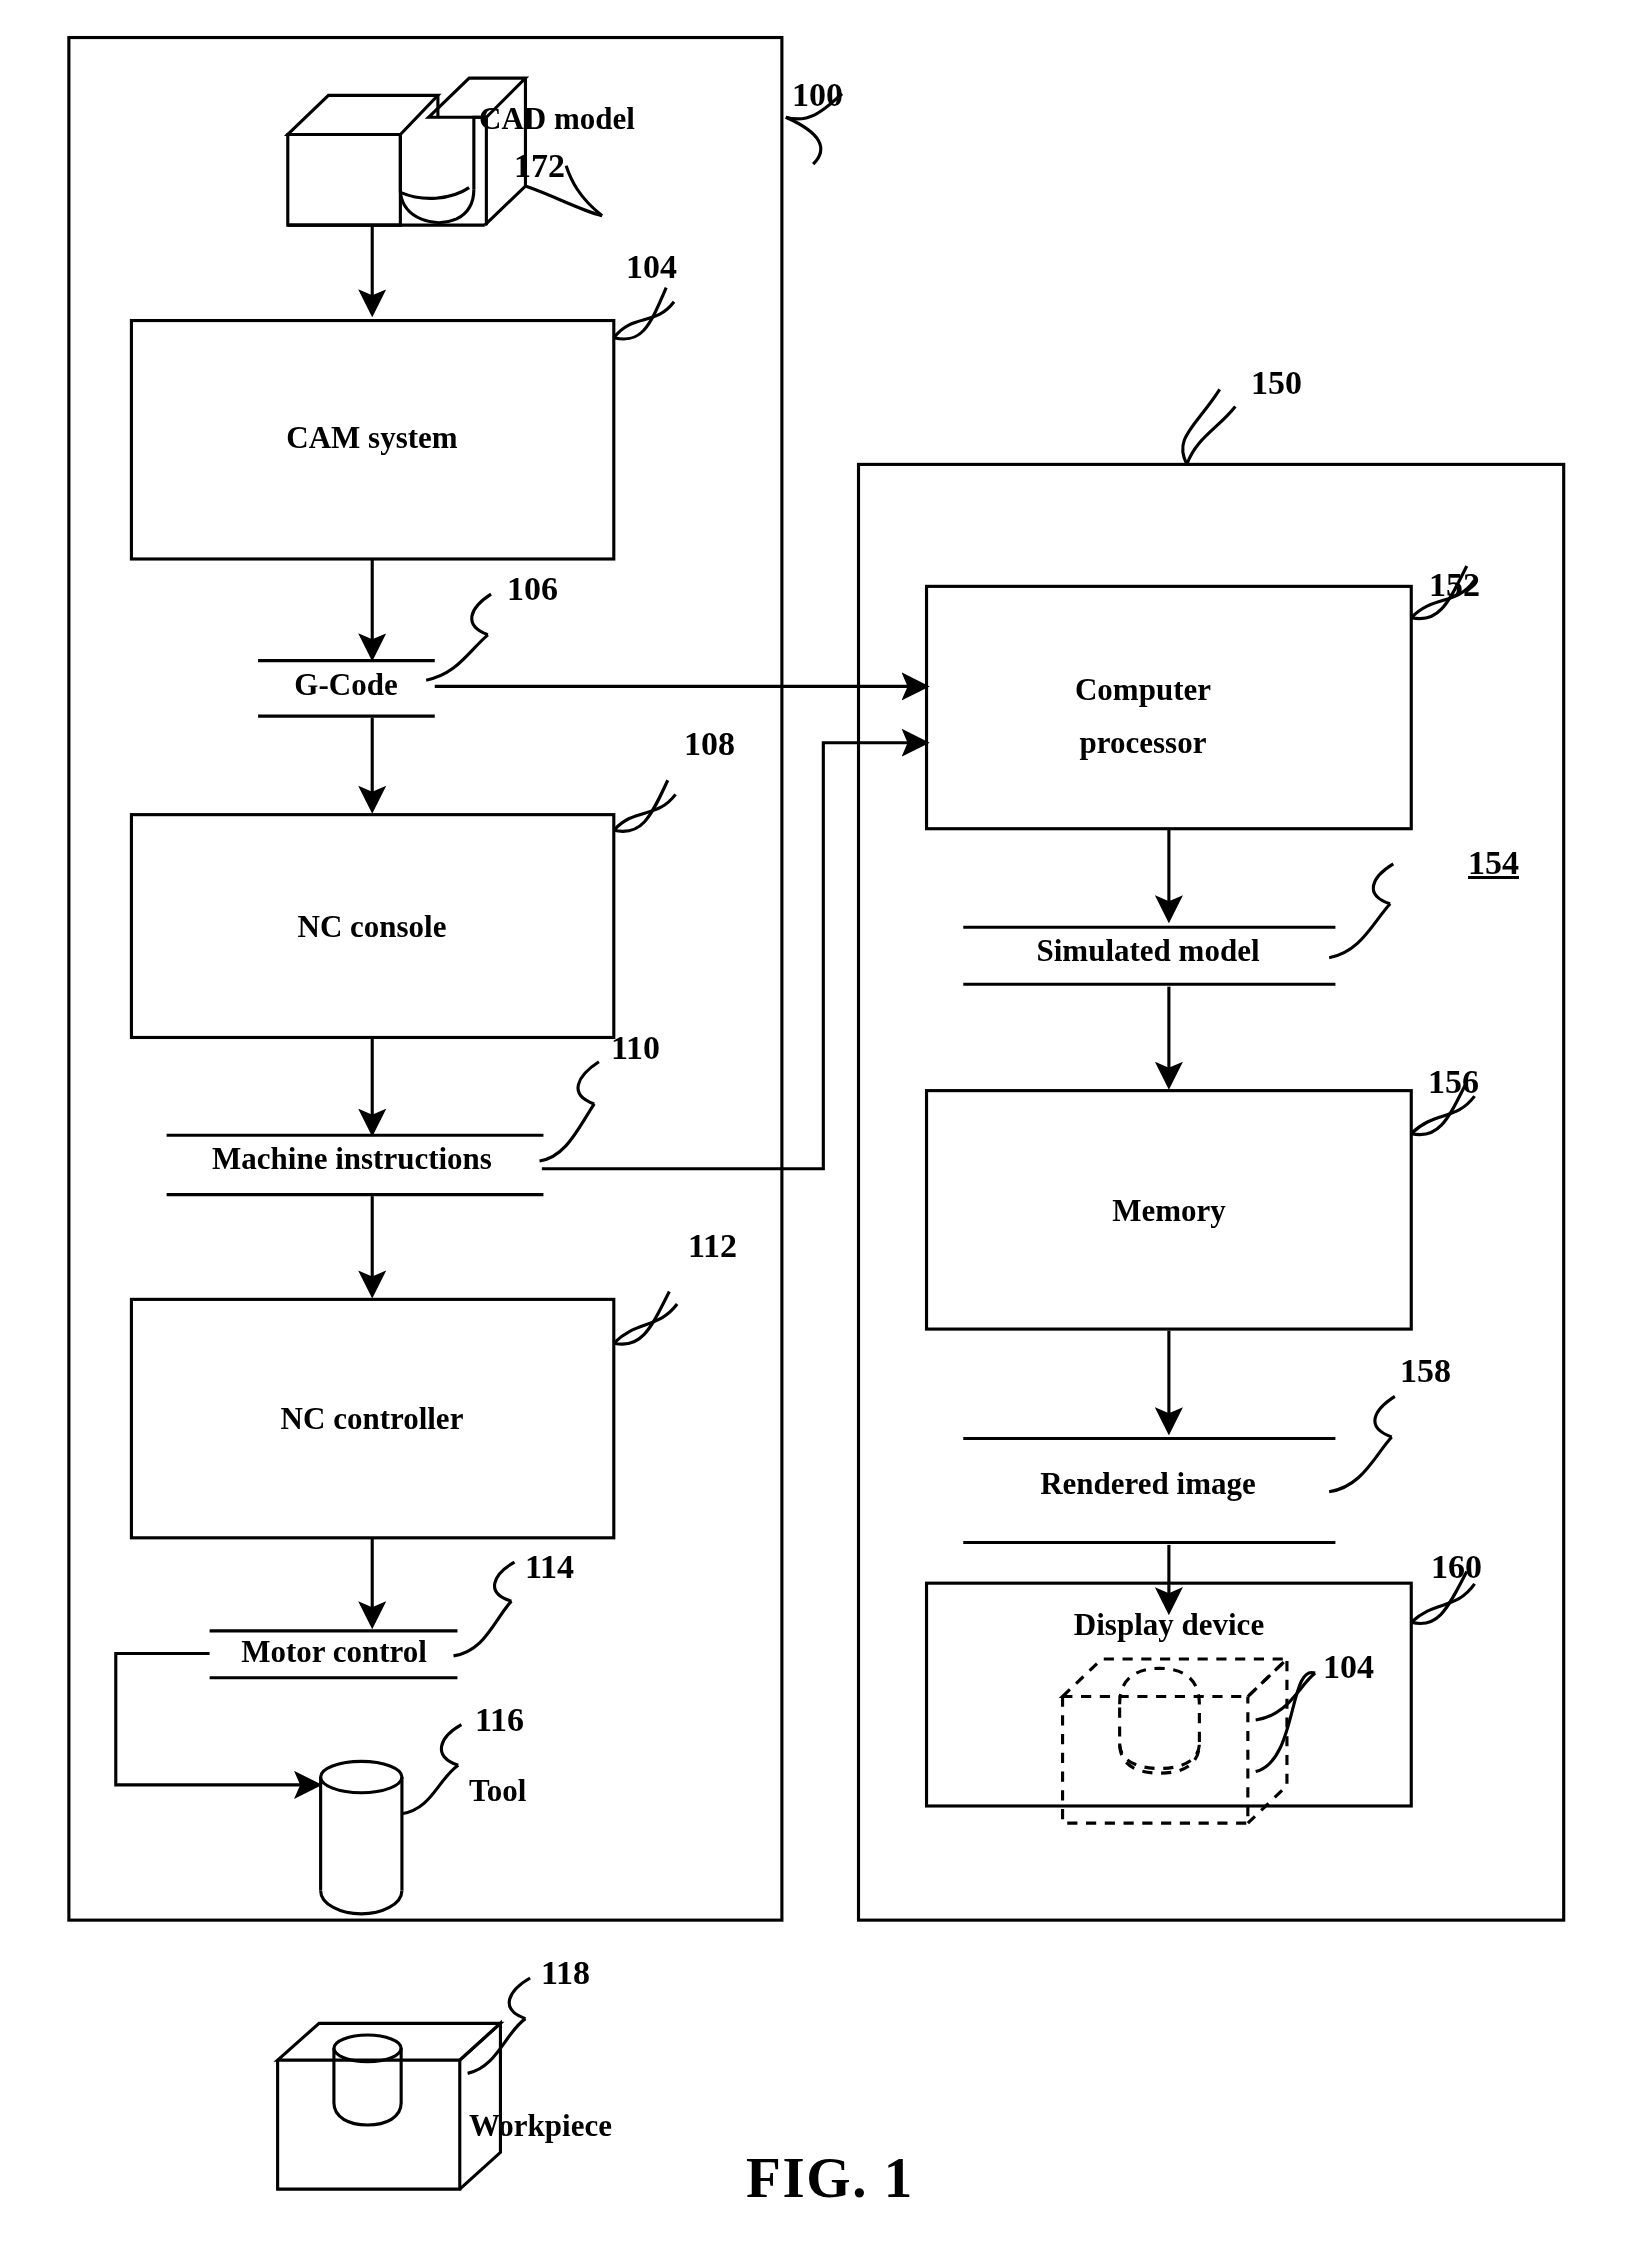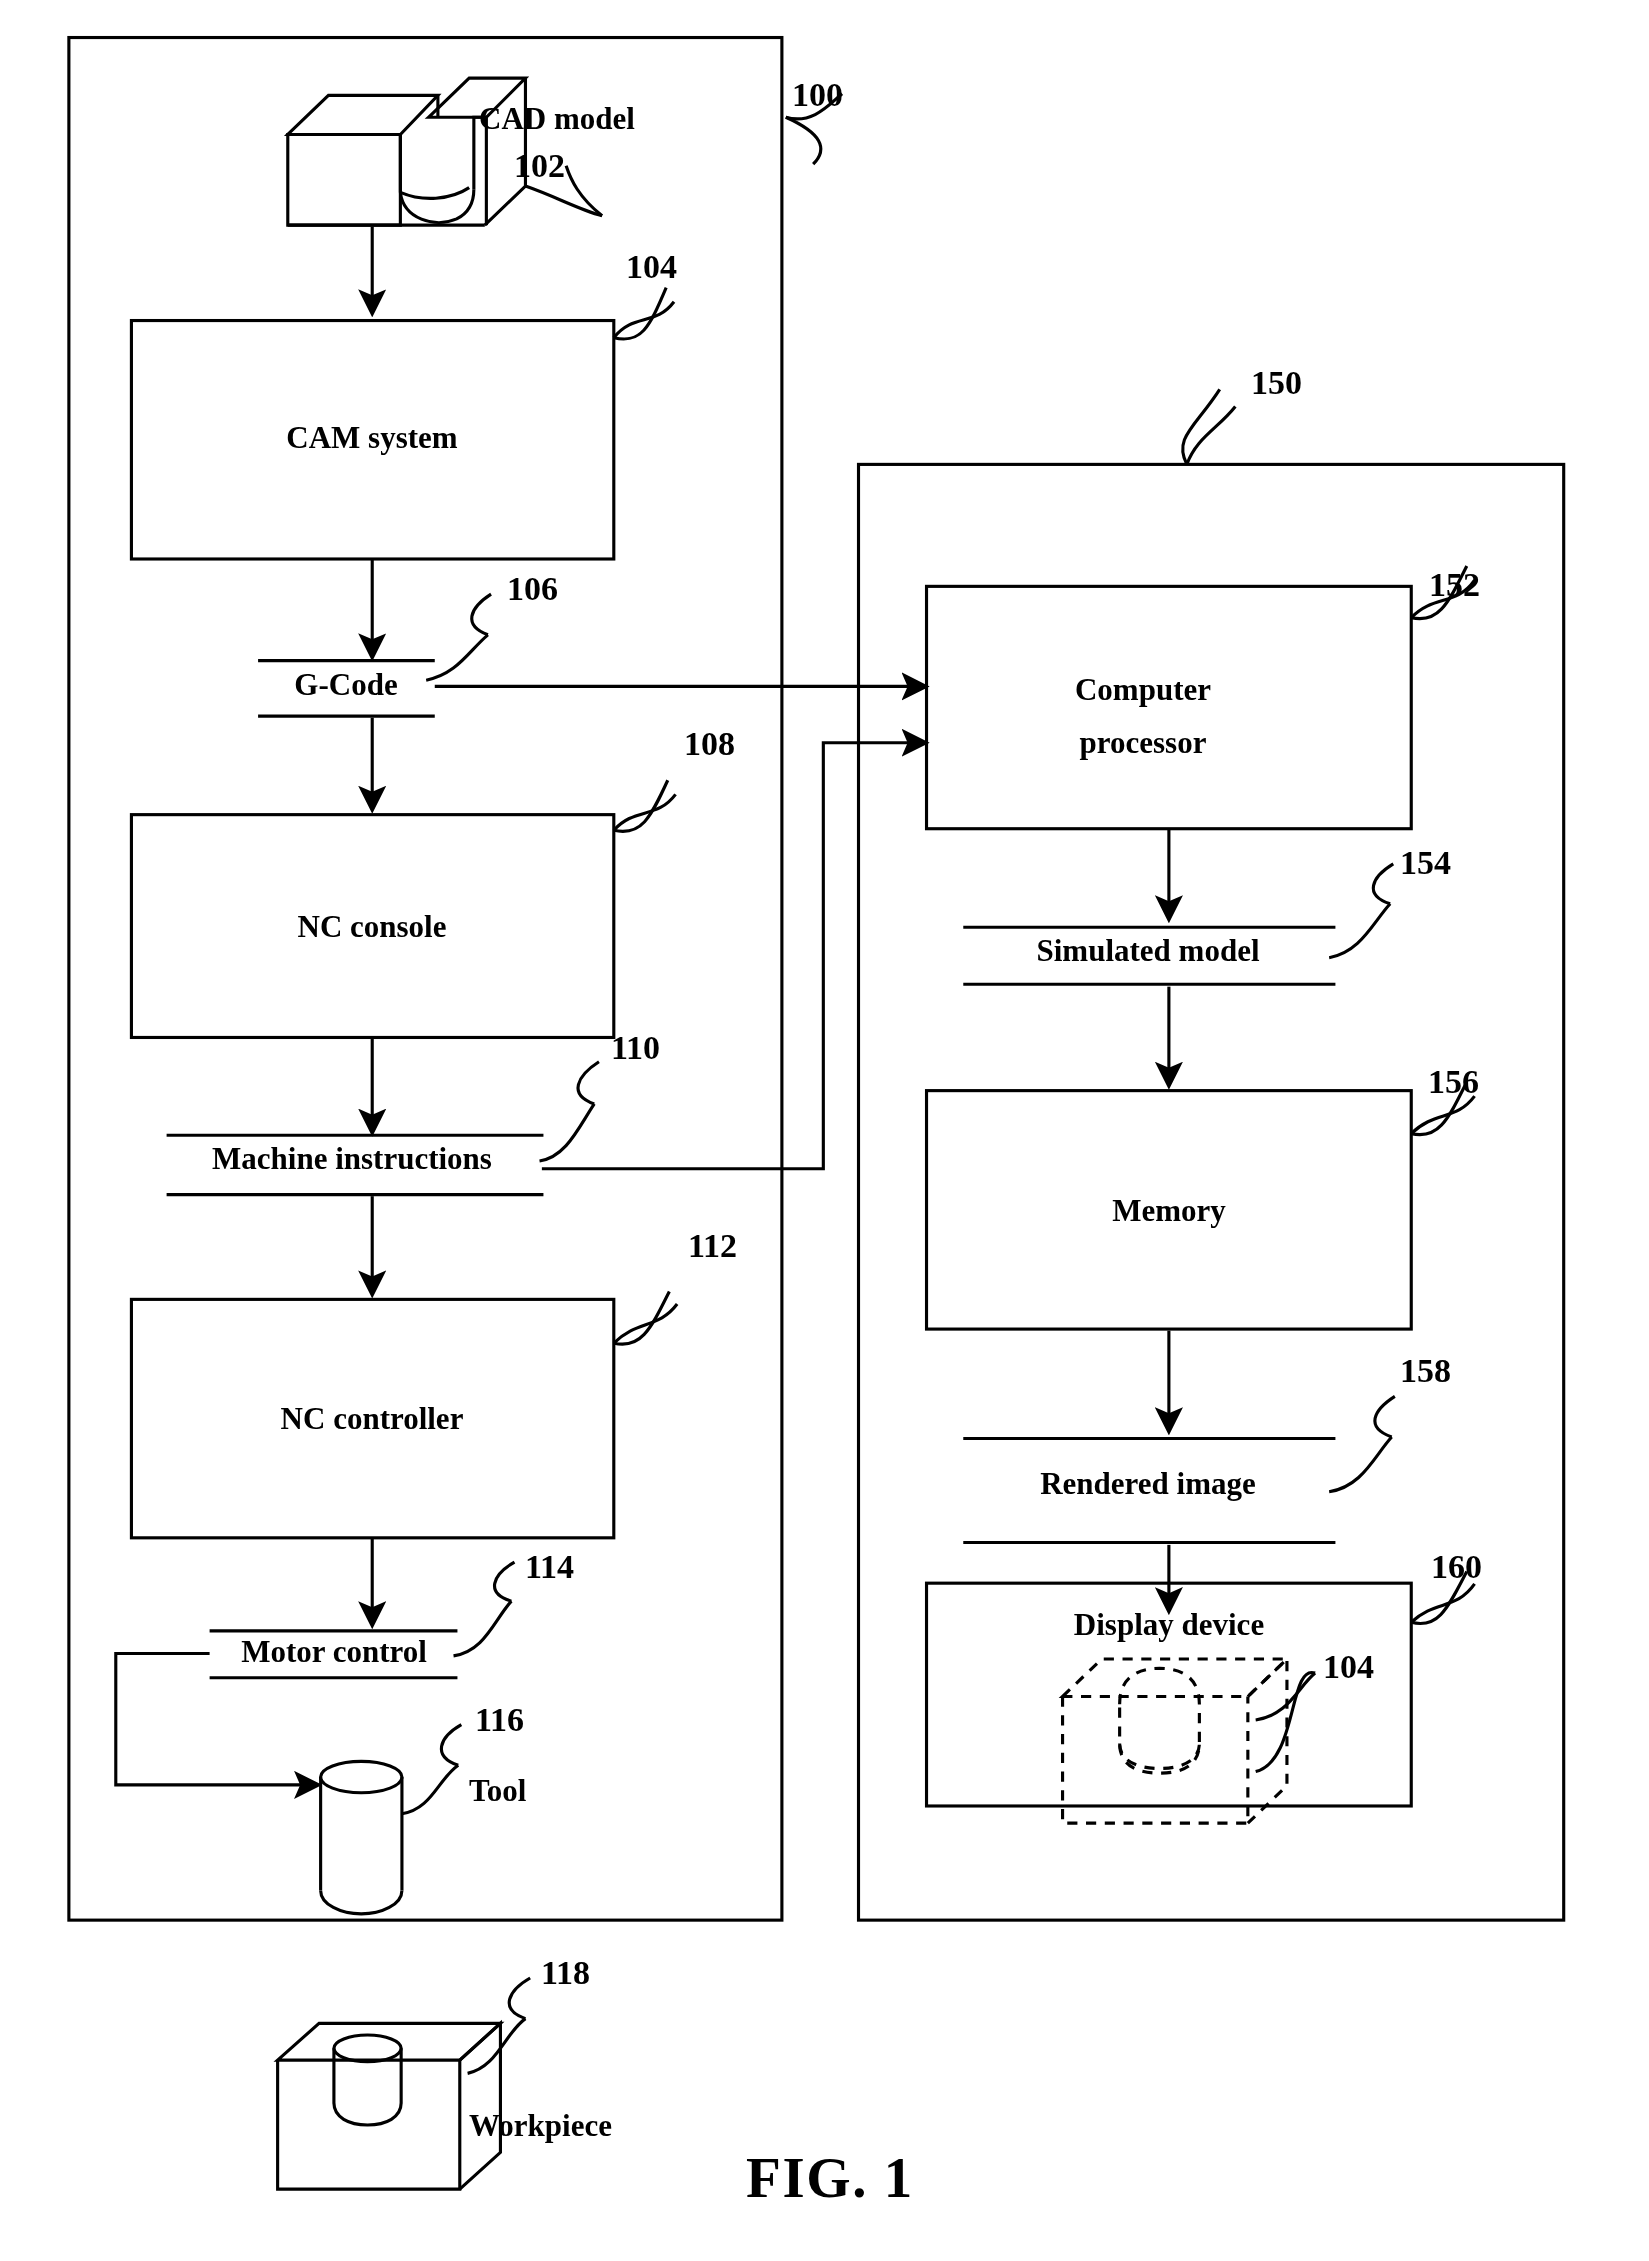--- a/index.html
+++ b/index.html
@@ -188,7 +188,7 @@
 <div class="lbl reflabel" style="left:792px;top:78px;">100</div>
 
 <div class="lbl boxlabel" style="left:479px;top:103px;">CAD model</div>
-<div class="lbl reflabel" style="left:514px;top:149px;">102</div>
+<div class="lbl reflabel" style="left:514px;top:149px;">172</div>
 
 <div class="lbl reflabel" style="left:626px;top:250px;">104</div>
 

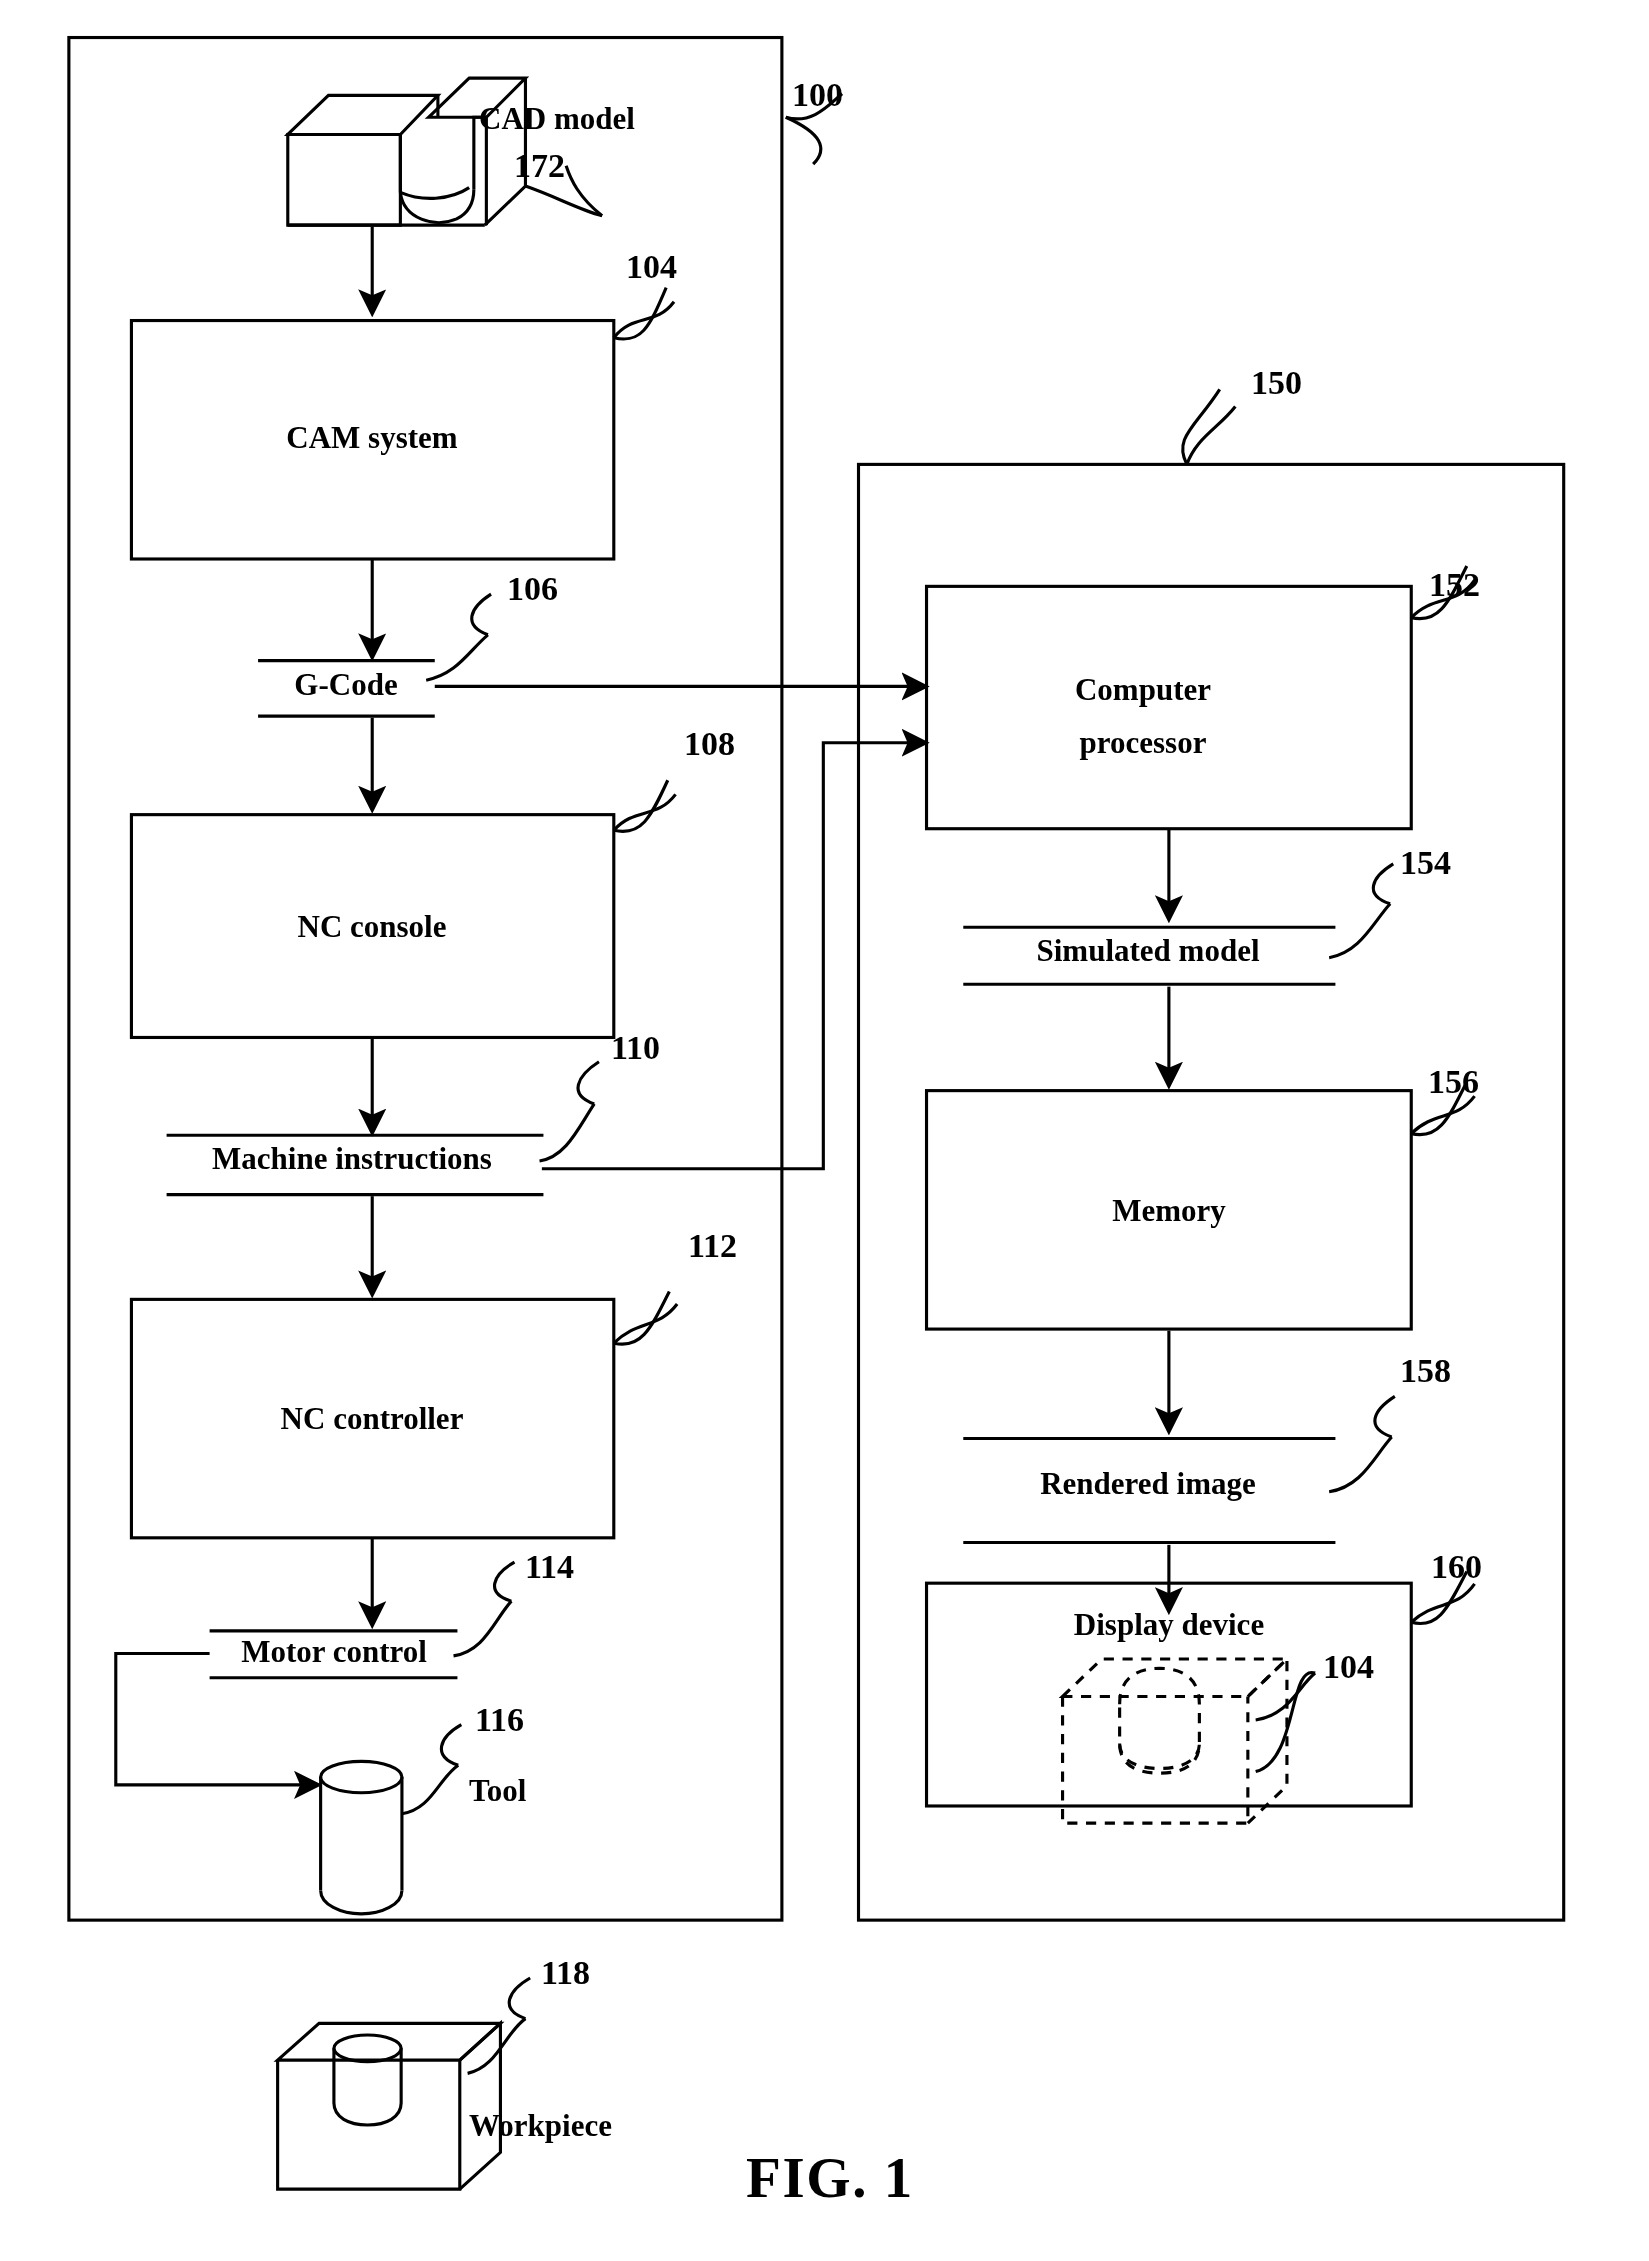--- a/index.html
+++ b/index.html
@@ -229,7 +229,7 @@
 <div class="lbl boxlabel ctr" style="left:1143px;top:674px;">Computer</div>
 <div class="lbl boxlabel ctr" style="left:1143px;top:727px;">processor</div>
 
-<div class="lbl reflabel" style="left:1400px;top:846px;">154</div>
+<div class="lbl reflabel" style="left:1468px;top:846px;text-decoration:underline;">154</div>
 
 <div class="lbl datalabel ctr" style="left:1148px;top:935px;">Simulated model</div>
 

